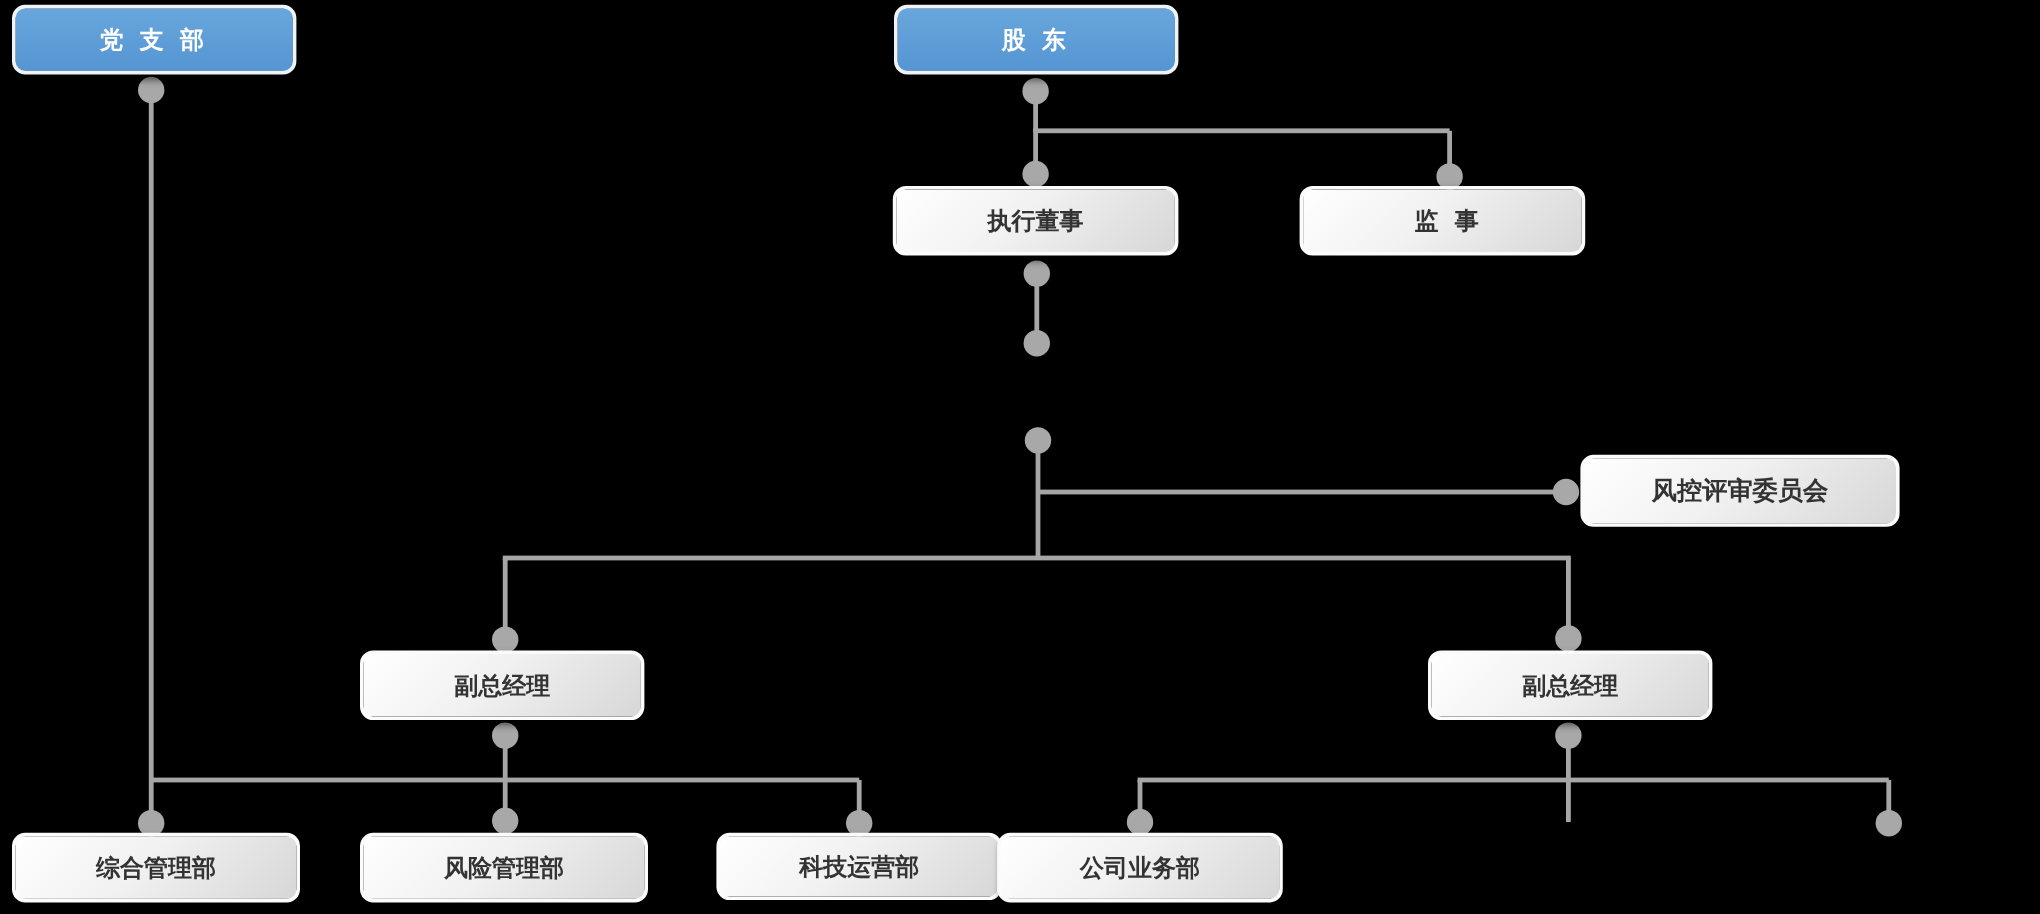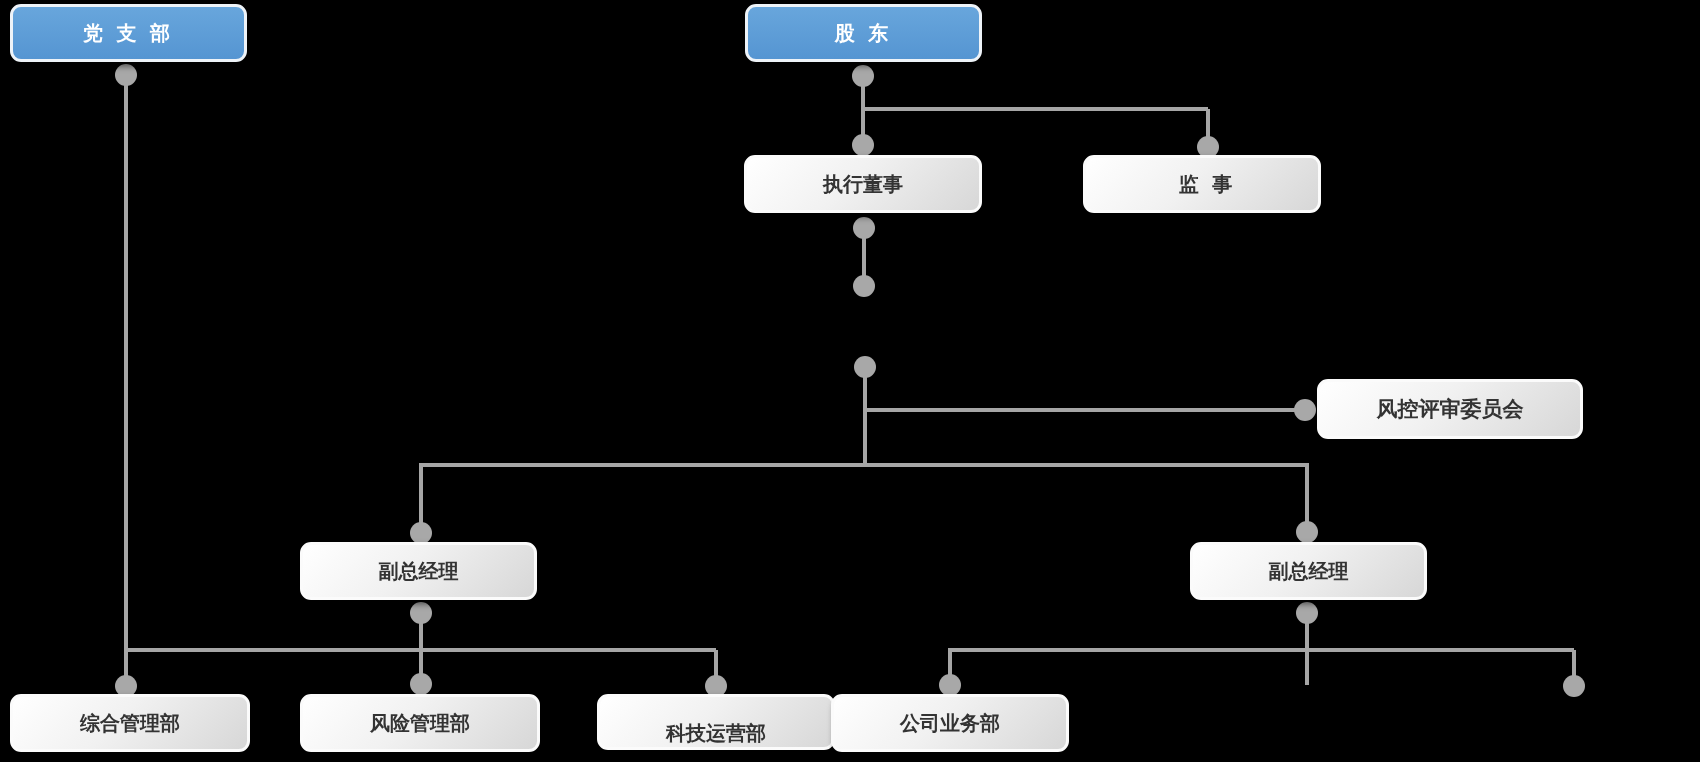--- a/index.html
+++ b/index.html
@@ -119,7 +119,7 @@
     <span>风险管理部</span>
   </div>
 
-  <div class="node gray" style="left:597px;top:694px;width:238px;height:56px;align-items:flex-end;">
+  <div class="node gray" style="left:597px;top:694px;width:238px;height:56px;">
     <span>科技运营部</span>
   </div>
 

